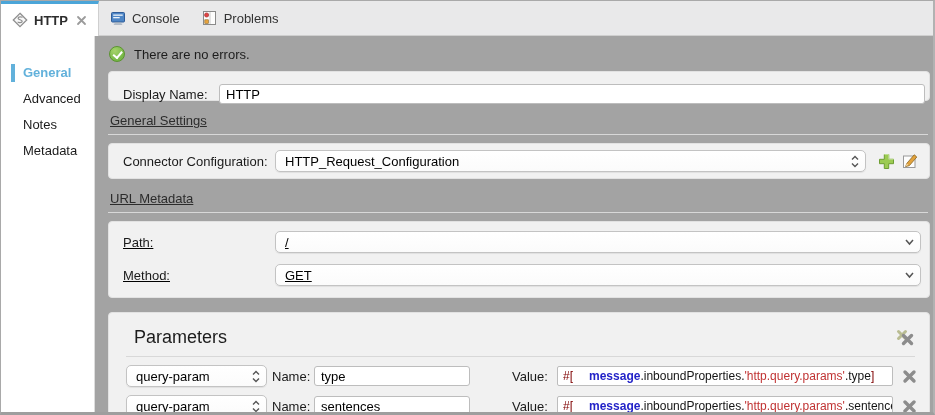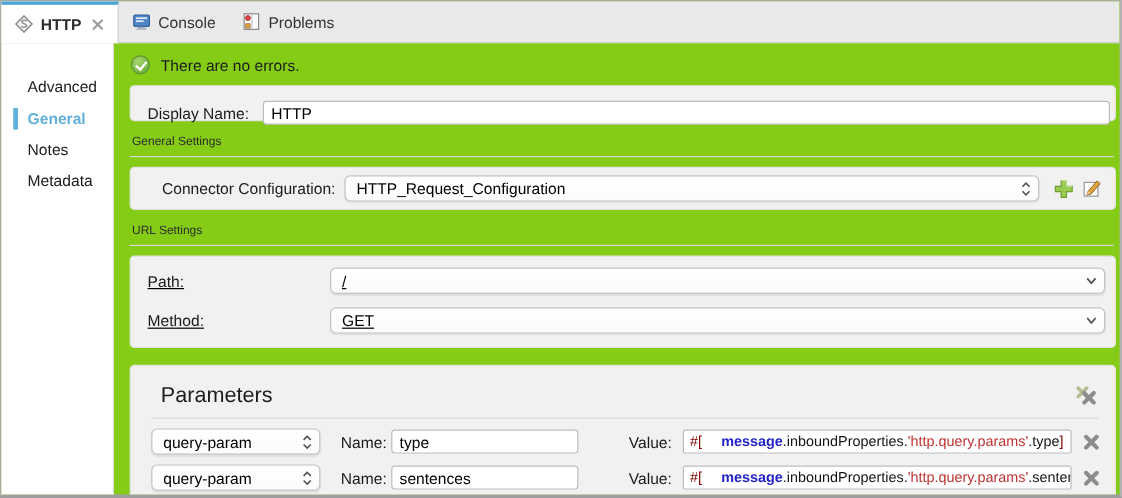--- a/index.html
+++ b/index.html
@@ -5,7 +5,7 @@
   html,body { margin:0; padding:0; background:#fff; font-family:"Liberation Sans", sans-serif; }
   .window { position:relative; width:935px; height:415px; box-sizing:border-box;
             border:1px solid #A9A9A9; border-right:2px solid #B2B2B2; border-bottom:3px solid #9E9E9E;
-            background:#84cc16; overflow:hidden; }
+            background:#a3a3a3; overflow:hidden; }
 
   
   .tabbar { height:34px; background:#E9E9EA; border-bottom:1px solid #CFCFCF; display:flex; align-items:stretch; }

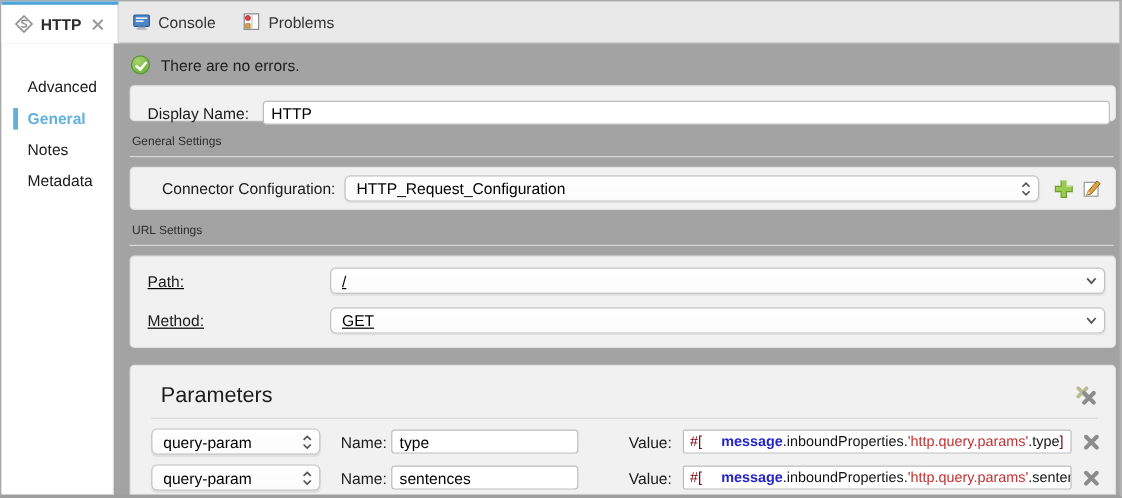--- a/index.html
+++ b/index.html
@@ -130,8 +130,8 @@
   <div class="main">
 
     <div class="sidebar">
+      <div class="side-item active"><span>General</span></div>
       <div class="side-item"><span>Advanced</span></div>
-      <div class="side-item active"><span>General</span></div>
       <div class="side-item"><span>Notes</span></div>
       <div class="side-item"><span>Metadata</span></div>
     </div>

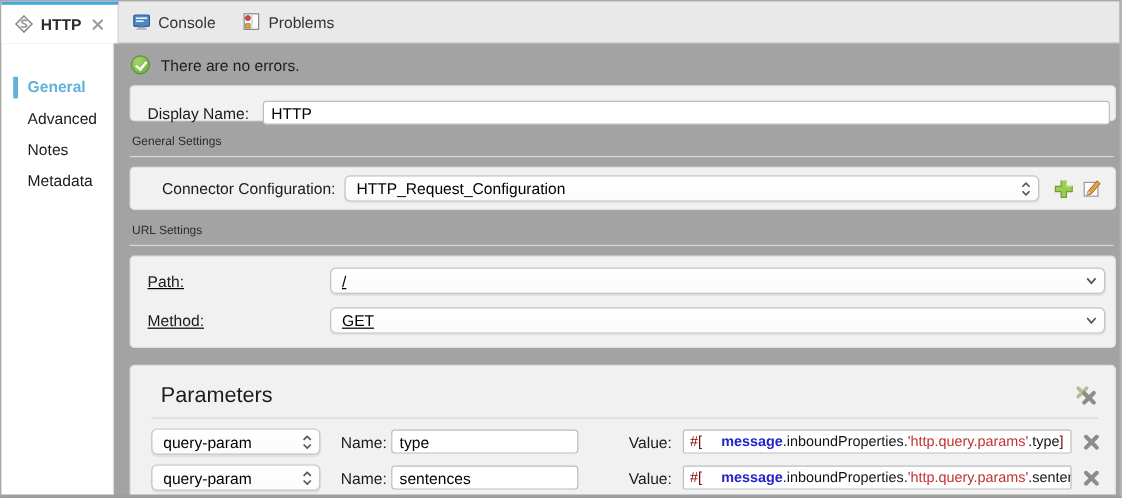--- a/index.html
+++ b/index.html
@@ -44,7 +44,7 @@
             font:13px "Liberation Sans", sans-serif; padding:0 6px; box-sizing:border-box; outline:none; }
   .dn-box .tinput { flex:1; }
 
-  .shead { margin:12px 0 0 2px; font-size:10px; color:#2c2c2c; }
+  .shead { margin:12px 0 0 2px; font-size:13px; color:#2c2c2c;text-decoration:underline; }
   .sline { border:none; border-top:1px solid #D8D8D8; margin:6px 2px 0 0; }
 
   .cc-box { height:36px; margin-top:8px; display:flex; align-items:center; padding:0 10px 0 14px; }

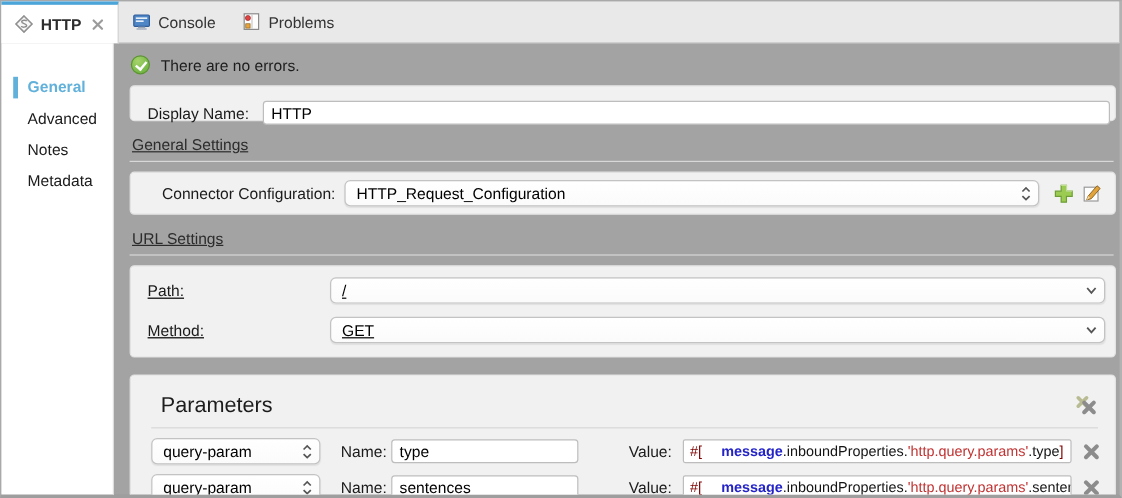--- a/index.html
+++ b/index.html
@@ -48,7 +48,7 @@
   .sline { border:none; border-top:1px solid #D8D8D8; margin:6px 2px 0 0; }
 
   .cc-box { height:36px; margin-top:8px; display:flex; align-items:center; padding:0 10px 0 14px; }
-  .cc-box .flabel { width:152px;margin-left:12px; }
+  .cc-box .flabel { width:152px; }
 
   .combo { background:linear-gradient(#FFFFFF,#FBFBFB); border:1px solid #C3C3C3; border-radius:5px; height:22px;
            display:flex; align-items:center; padding:0 5px 0 9px; font-size:13px; color:#000;

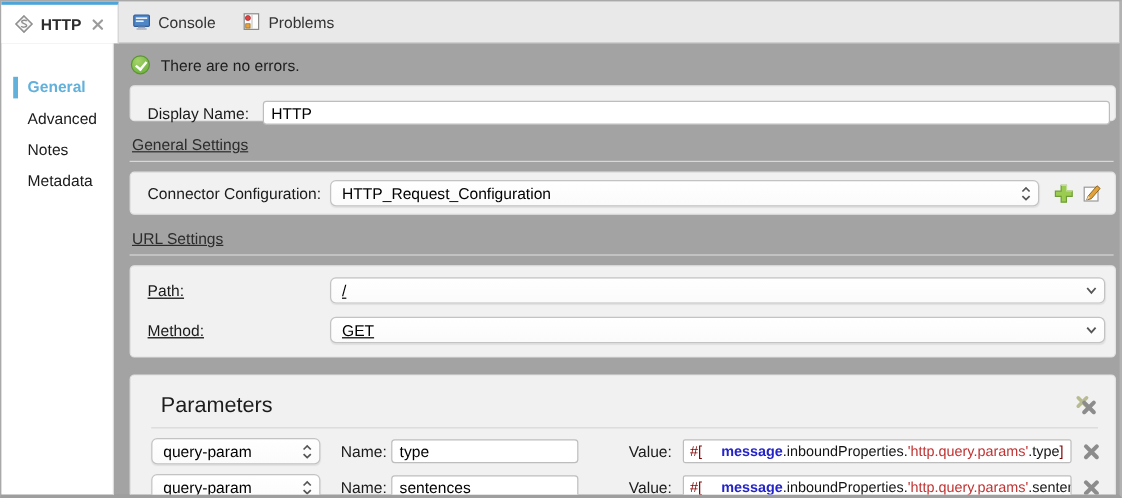--- a/index.html
+++ b/index.html
@@ -178,7 +178,7 @@
         </div>
       </div>
 
-      <div class="shead">URL Settings</div>
+      <div class="shead">URL Metadata</div>
       <hr class="sline">
       <div class="gbox url-box">
         <div class="row">

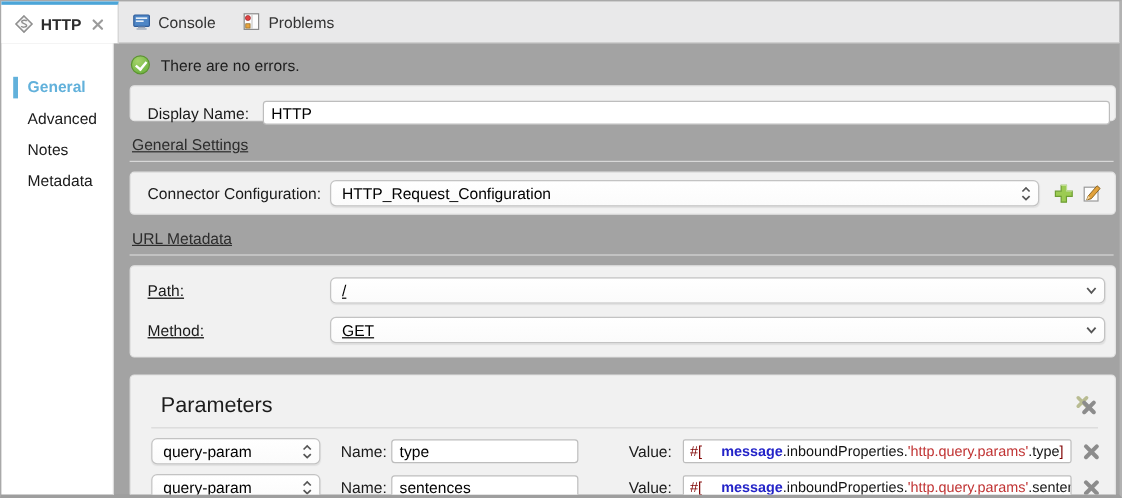--- a/index.html
+++ b/index.html
@@ -68,7 +68,7 @@
   .param-box .sline { margin:8px 2px 8px 0; }
   .prow { display:flex; align-items:center; margin-bottom:8px; }
   .prow .combo { width:141px; flex:none; }
-  .prow .nlabel { margin-left:17px; width:42px; }
+  .prow .nlabel { margin-left:5px; width:42px; }
   .prow .ninput { width:156px; flex:none; }
   .prow .vlabel { margin-left:42px; width:45px; }
   .vbox { width:348px; height:20px; box-sizing:border-box; border:1px solid #BDBDBD; border-radius:2px;

